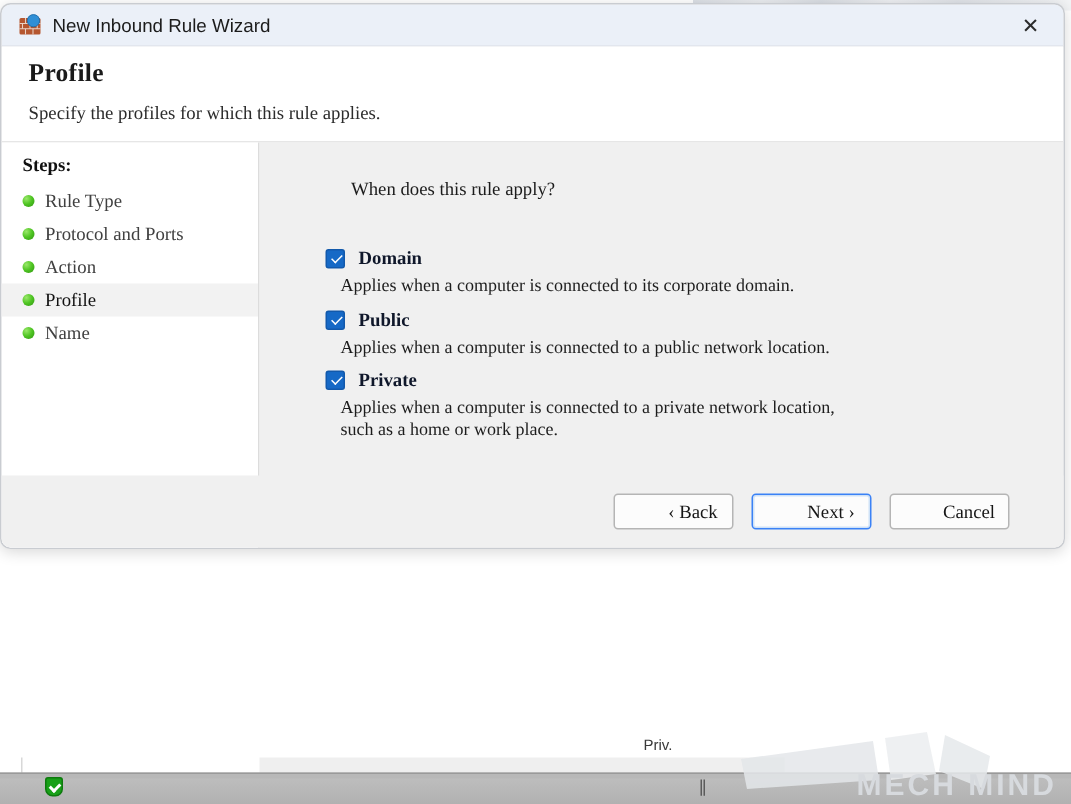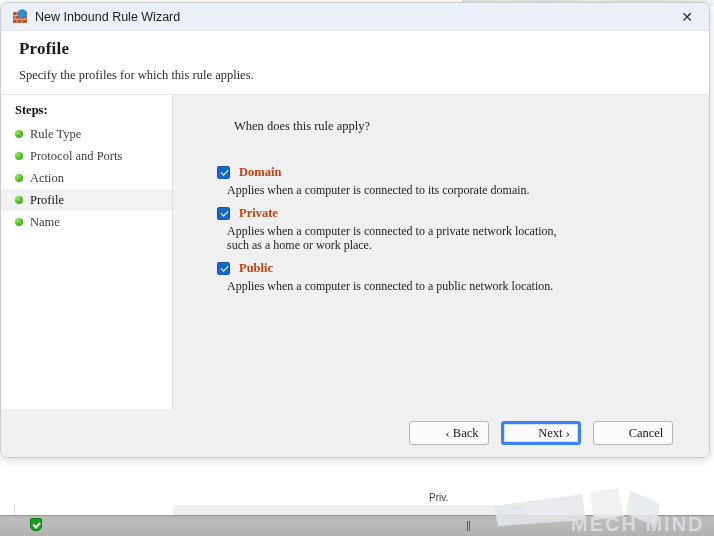--- a/index.html
+++ b/index.html
@@ -119,7 +119,7 @@
   #dialog {
     position: absolute;
     left: 0; top: 2px;
-    width: 710px; height: 456px;
+    width: 710px; height: 364px;
     background: #f0f0f0;
     border: 1px solid #c9ccd1;
     border-radius: 7px;

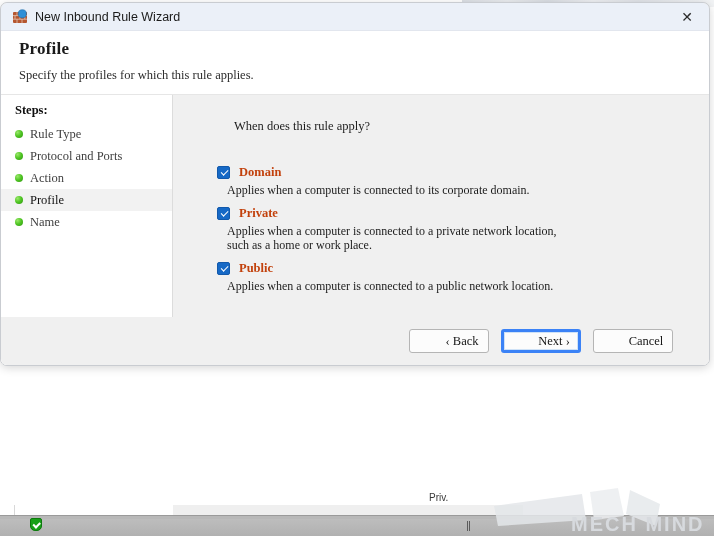--- a/index.html
+++ b/index.html
@@ -264,7 +264,7 @@
     font-family: "Liberation Serif", serif;
     font-size: 12.5px;
     font-weight: 700;
-    color: #c2410c;
+    color: #0f172a;
   }
   .opt-desc {
     font-family: "Liberation Serif", serif;

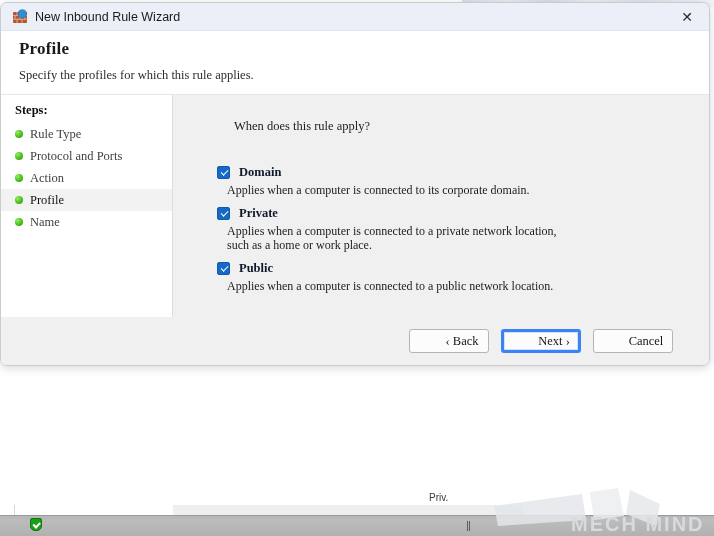--- a/index.html
+++ b/index.html
@@ -410,19 +410,19 @@
       <div class="opt">
         <div class="opt-head">
           <span class="cbx"></span>
+          <span class="opt-name">Public</span>
+        </div>
+        <div class="opt-desc">Applies when a computer is connected to a public network location.</div>
+      </div>
+
+      <div class="opt">
+        <div class="opt-head">
+          <span class="cbx"></span>
           <span class="opt-name">Private</span>
         </div>
         <div class="opt-desc">Applies when a computer is connected to a private network location,
 such as a home or work place.</div>
       </div>
-
-      <div class="opt">
-        <div class="opt-head">
-          <span class="cbx"></span>
-          <span class="opt-name">Public</span>
-        </div>
-        <div class="opt-desc">Applies when a computer is connected to a public network location.</div>
-      </div>
     </div>
   </div>
 

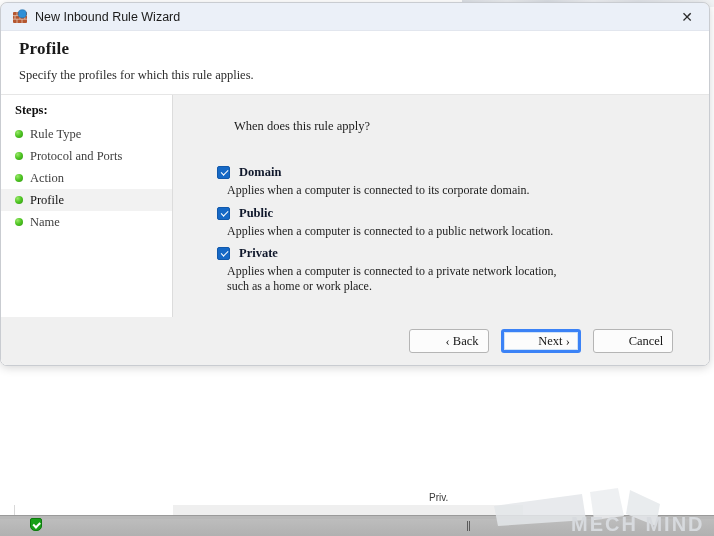--- a/index.html
+++ b/index.html
@@ -302,7 +302,7 @@
     padding-left: 26px;
   }
   .btn.focused {
-    border: 3px solid #3b82f6;
+    border: 1px solid #3b82f6;
     box-shadow: 0 0 0 1px #cfe2f7 inset;
   }
 </style>

